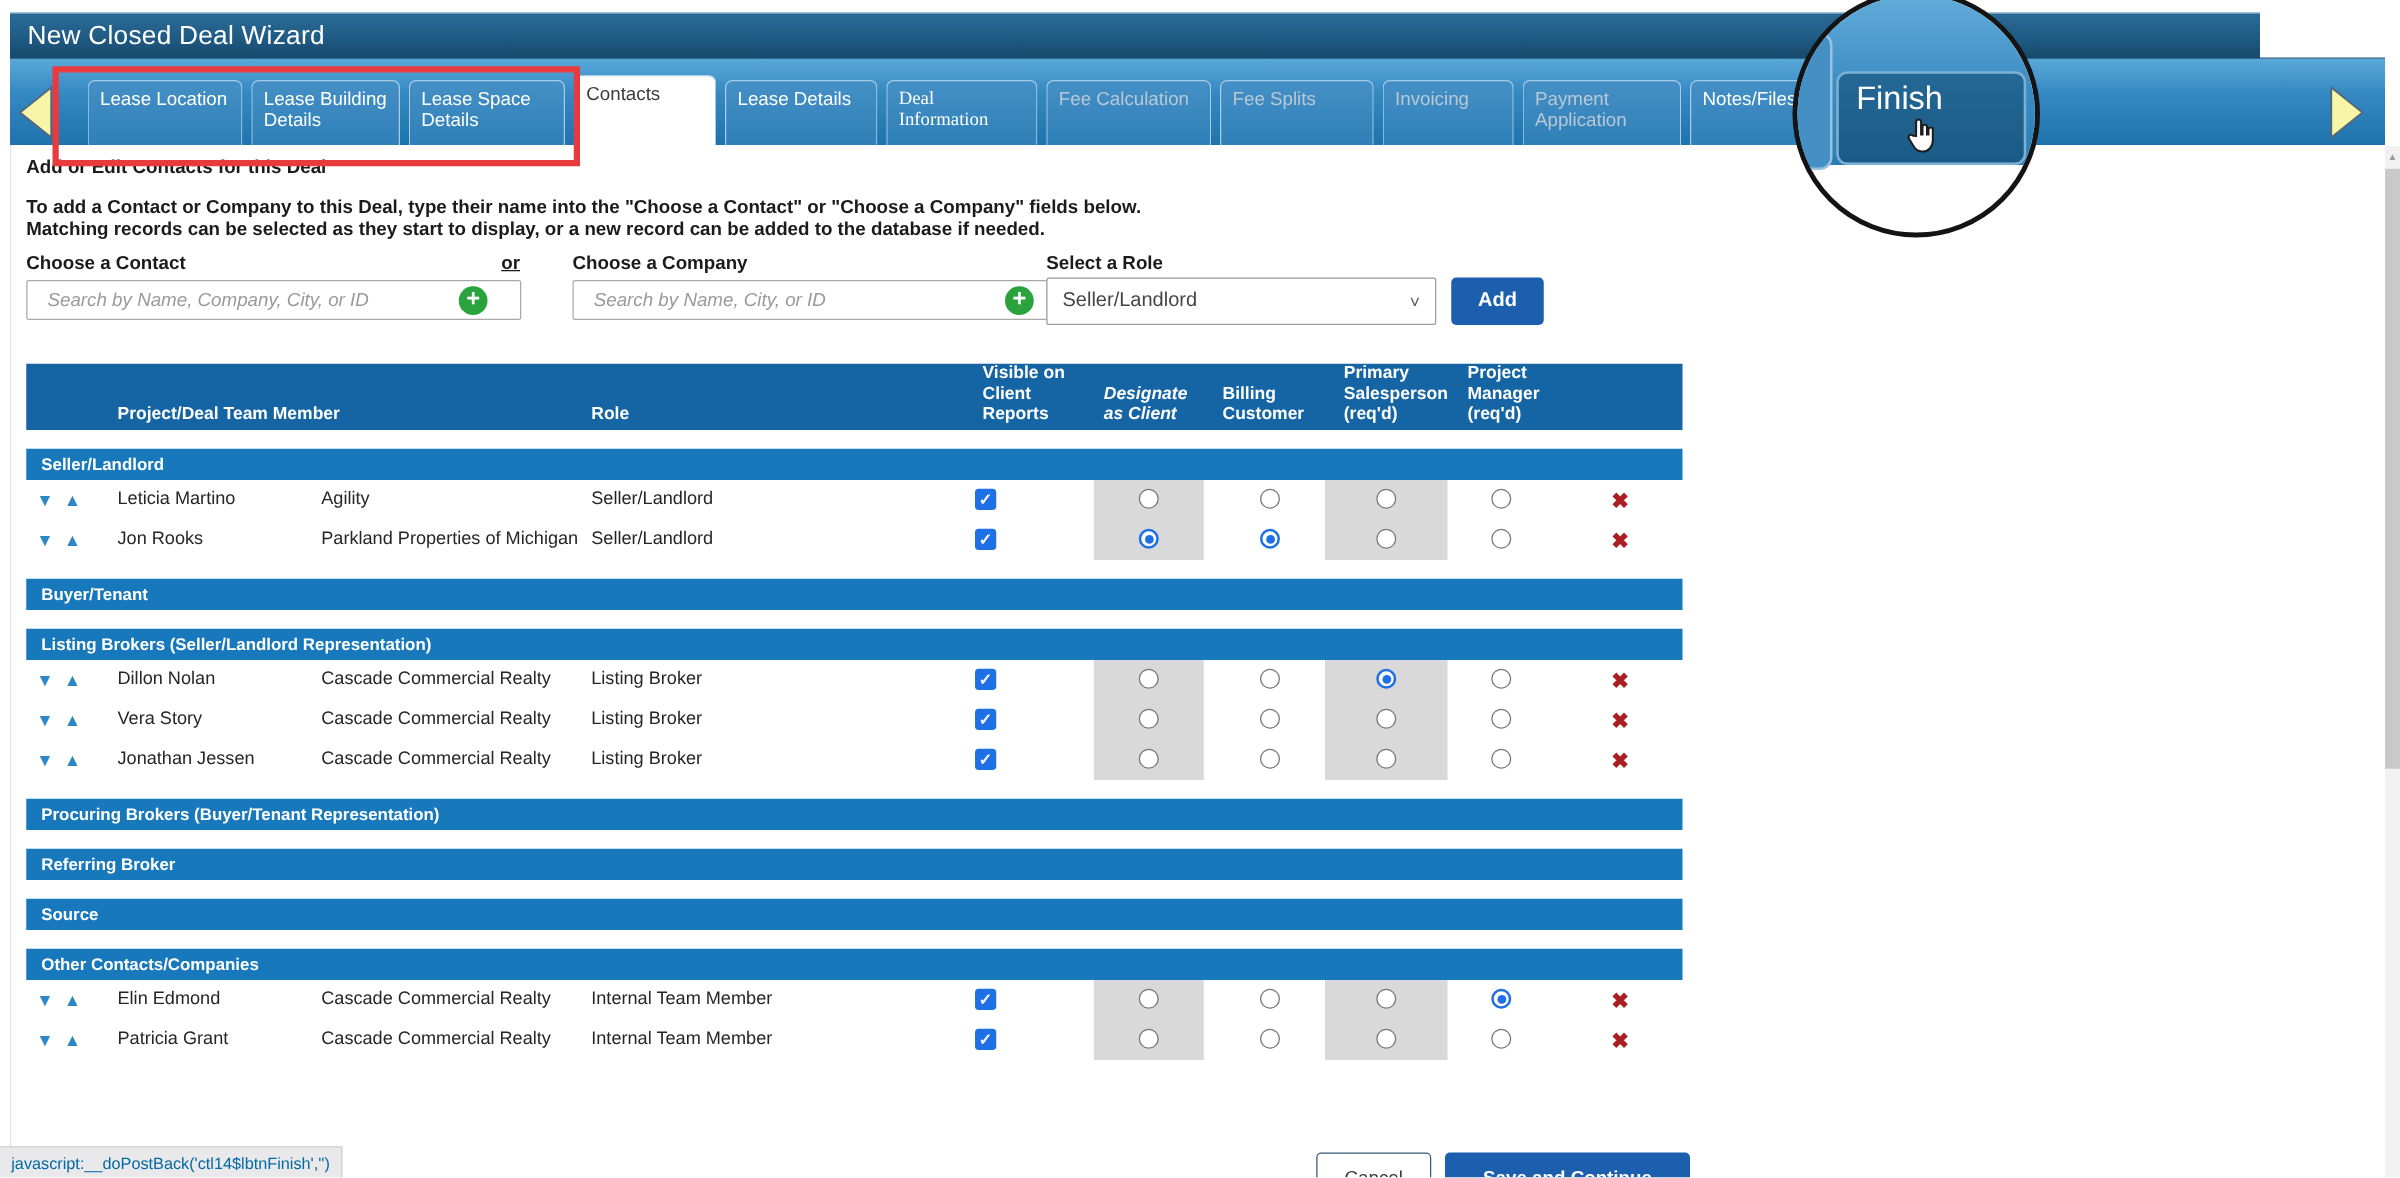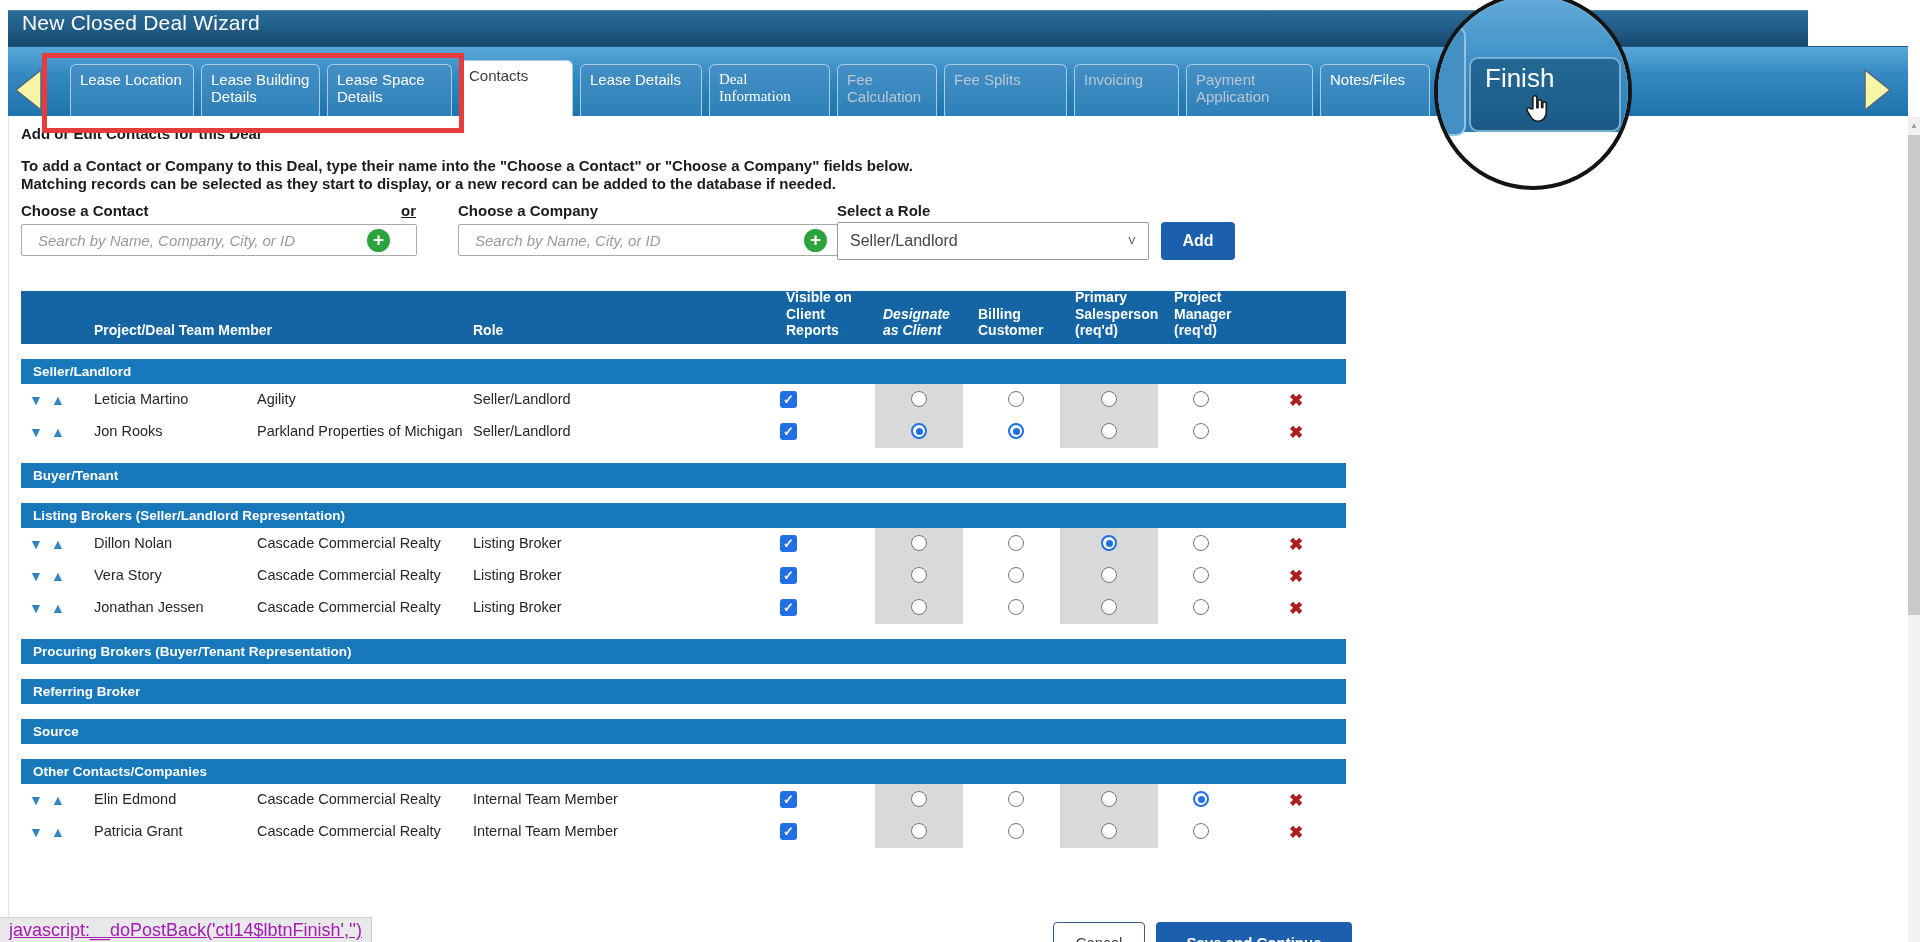--- a/index.html
+++ b/index.html
@@ -8,7 +8,7 @@
   
   .titlebar{position:absolute;left:8px;top:10px;width:1800px;height:36px;
     background:linear-gradient(180deg,#2a6b96 0%,#215e88 45%,#17486c 100%);
-    border-top:1px solid #4d87ab;display:flex;}
+    border-top:1px solid #4d87ab;display:flex;align-items:center;}
   .titlebar span{color:#fff;font-size:21px;padding-left:14px;letter-spacing:.2px;}
   
   .tabstrip{position:absolute;left:8px;top:46px;width:1900px;height:70px;

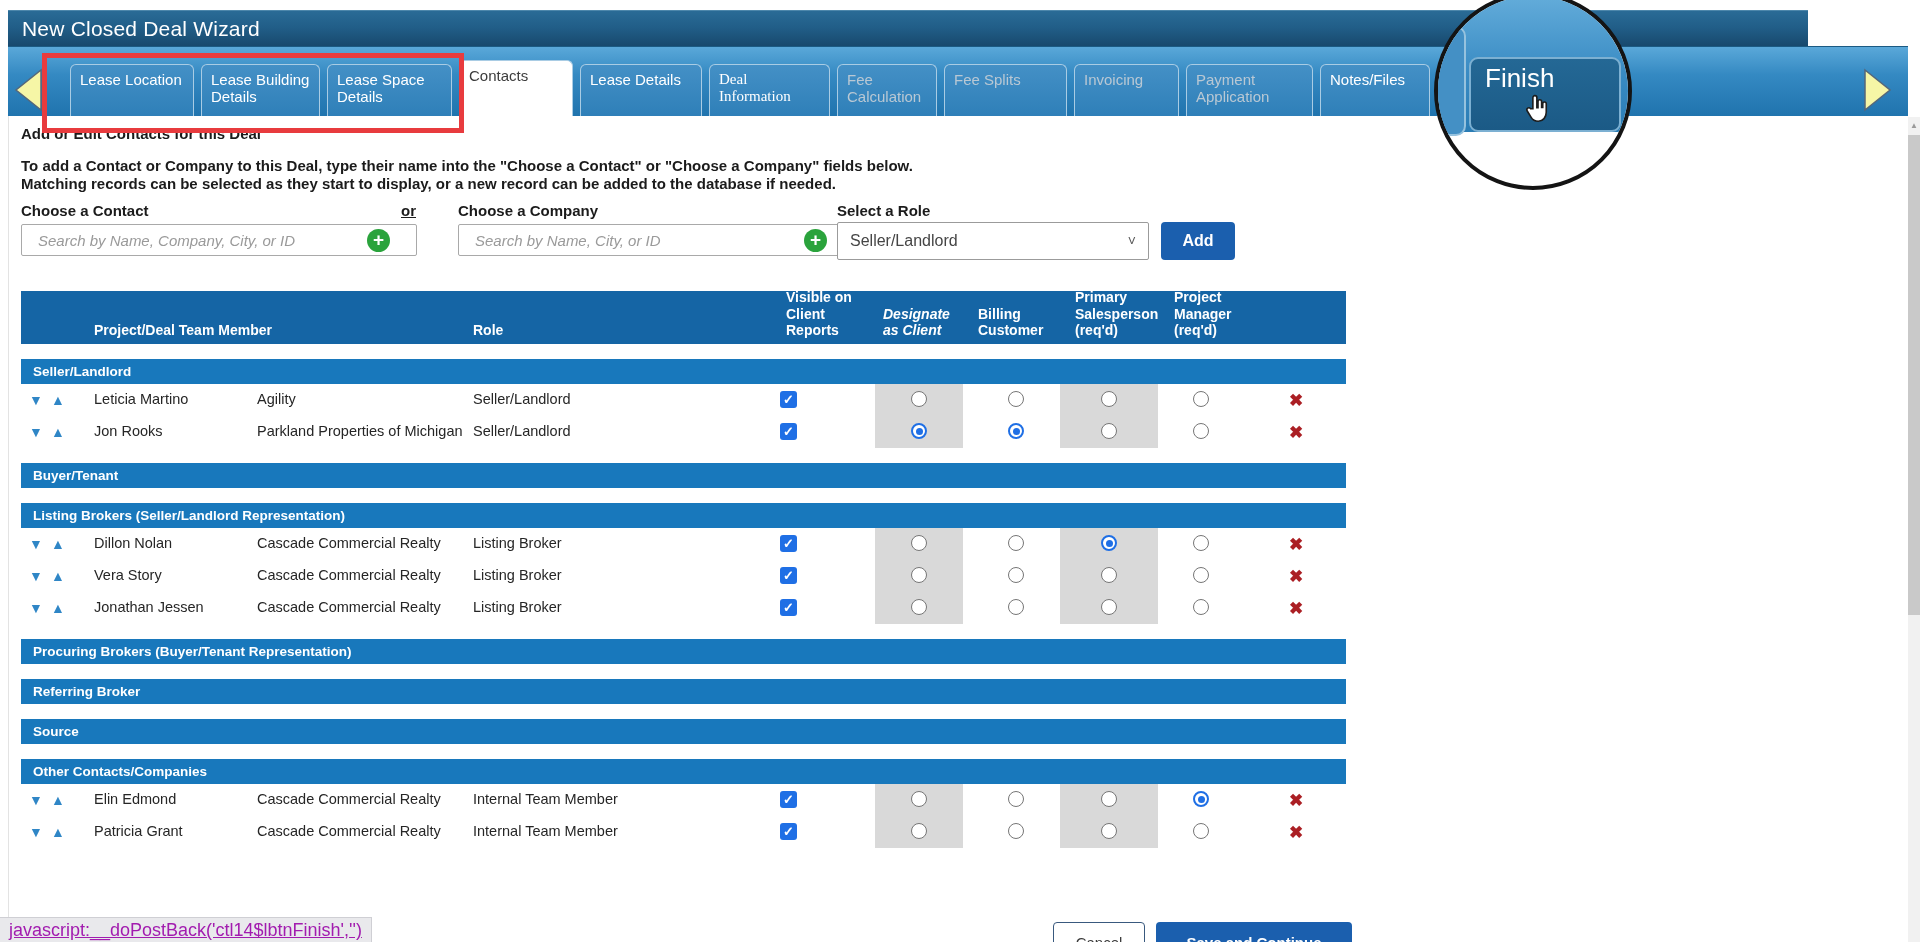--- a/index.html
+++ b/index.html
@@ -127,7 +127,7 @@
         <div class="tab active" style="width: 114px;"><span>Contacts</span></div>
         <div class="tab enabled" style="width: 122px;"><span>Lease Details</span></div>
         <div class="tab enabled" style="width: 121px; font-family: Liberation Serif, serif;"><span>Deal Information</span></div>
-        <div class="tab disabled" style="width: 100px;"><span>Fee Calculation</span></div>
+        <div class="tab disabled" style="width: 132px;"><span>Fee Calculation</span></div>
         <div class="tab disabled" style="width: 123px;"><span>Fee Splits</span></div>
         <div class="tab disabled" style="width: 105px;"><span>Invoicing</span></div>
         <div class="tab disabled" style="width: 127px;"><span>Payment Application</span></div>

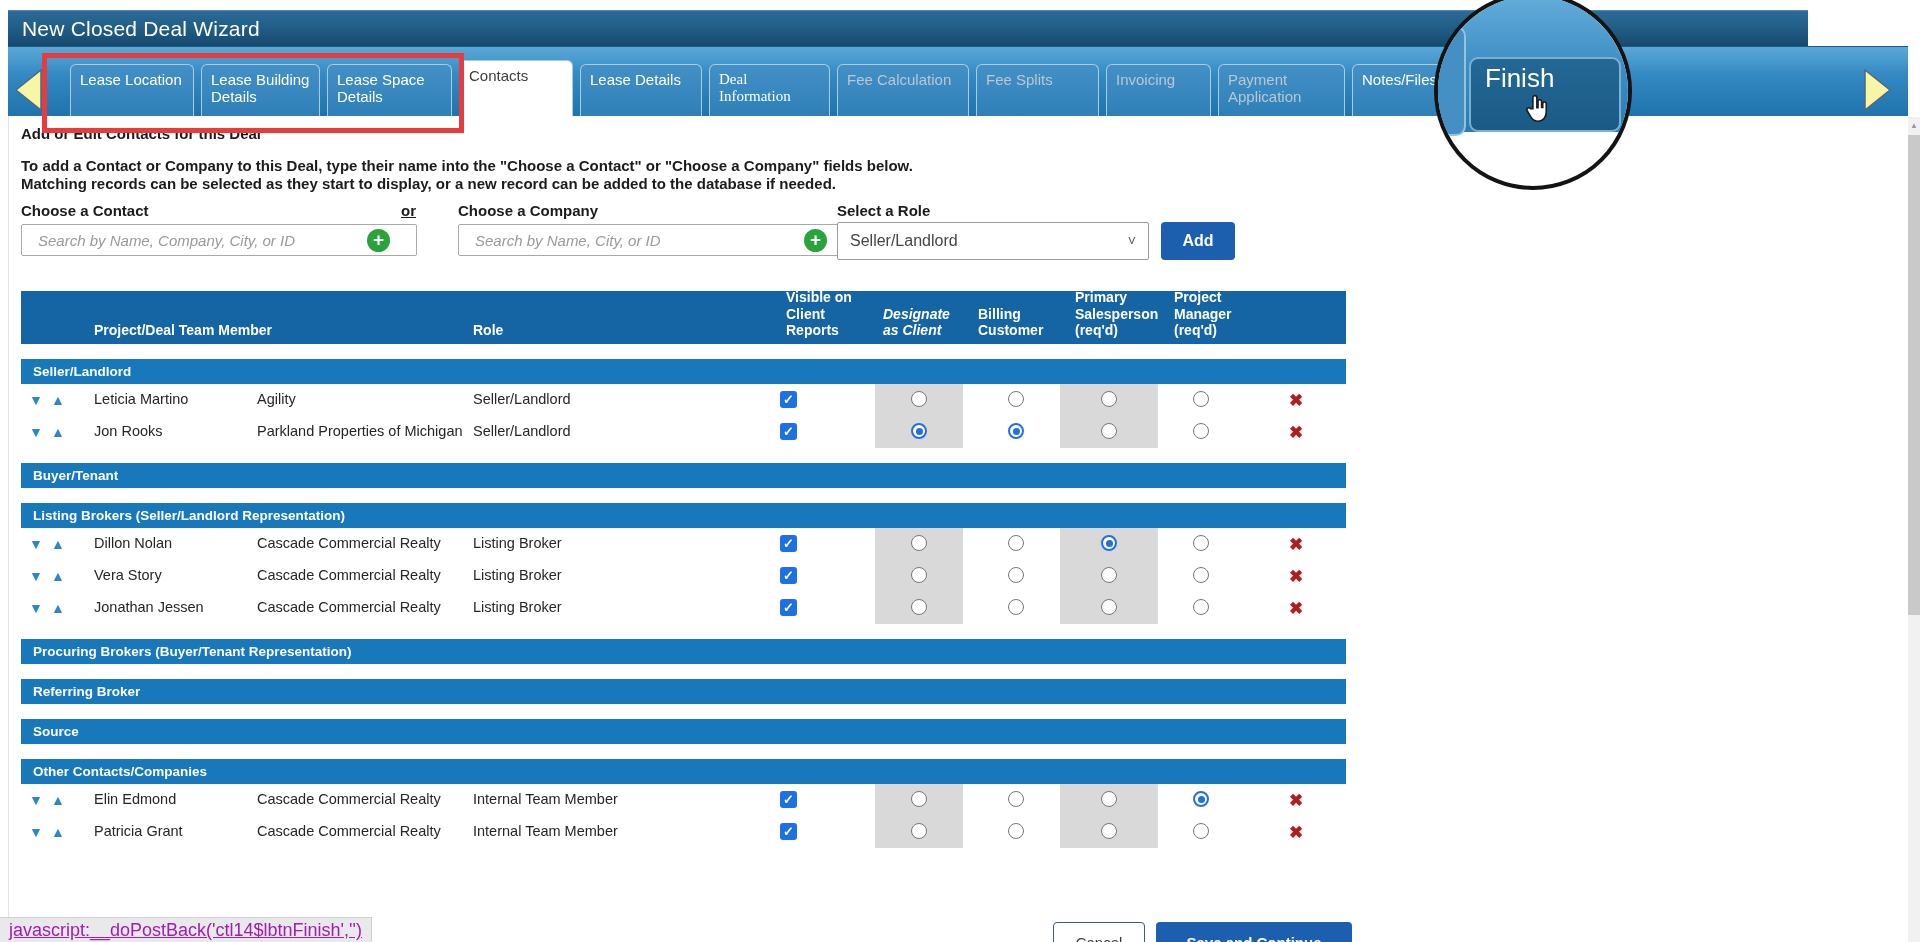--- a/index.html
+++ b/index.html
@@ -85,8 +85,8 @@
     border:none;border-radius:4px;font-size:15px;font-weight:700;color:#fff;cursor:pointer;}
   
   .statusbar{position:absolute;left:0;top:917px;height:25px;background:#e9e9ec;
-    border-top:1px solid #cfcfd4;border-right:1px solid #cfcfd4;color:#a21caf;
-    font-size:18px;display:flex;align-items:center;padding:0 9px;z-index:5;text-decoration:underline;}
+    border-top:1px solid #cfcfd4;border-right:1px solid #cfcfd4;color:#0369a1;
+    font-size:13px;display:flex;align-items:center;padding:0 9px;z-index:5;}
   
   .scrollbar{position:absolute;right:0;top:117px;width:12px;height:825px;background:#f1f1f1;}
   .sb-up{position:absolute;top:0;left:0;width:12px;height:17px;color:#9a9a9a;font-size:8px;

